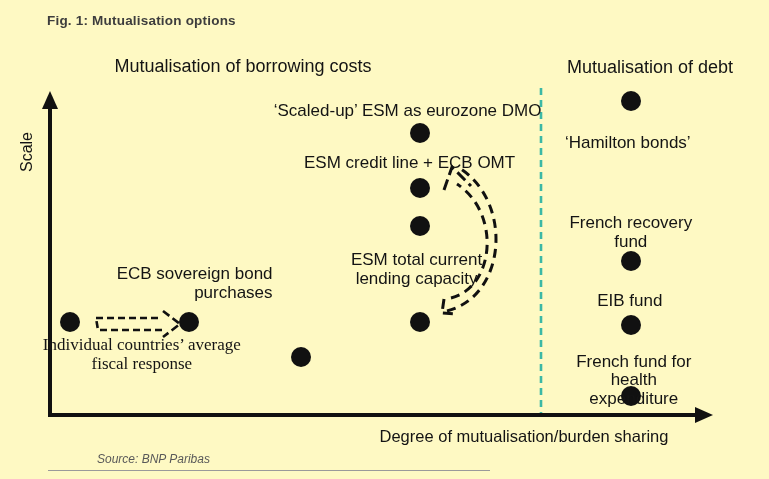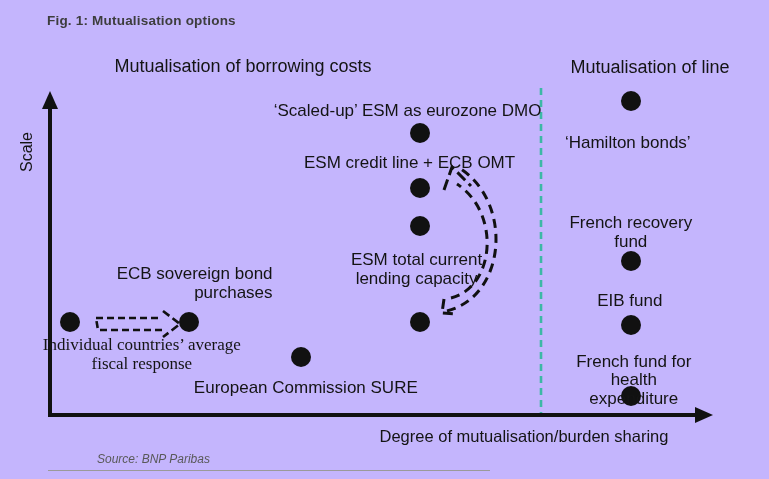--- a/index.html
+++ b/index.html
@@ -4,7 +4,7 @@
 <style>
   html,body{margin:0;padding:0;background:#ffffff;}
   body{font-family:"Liberation Sans","DejaVu Sans",sans-serif;}
-  .canvas{position:relative;width:769px;height:479px;background:#c4b5fd;overflow:hidden;color:#1a1a1a;}
+  .canvas{position:relative;width:769px;height:479px;background:#fef9c3;overflow:hidden;color:#1a1a1a;}
   .fig-title{position:absolute;left:47px;top:13px;font-size:13.5px;font-weight:bold;color:#3d3d3d;letter-spacing:.2px;white-space:nowrap;}
   .section-title{position:absolute;transform:translateX(-50%);font-size:18px;color:#141414;white-space:nowrap;}
   .section-title.left{left:243px;top:56px;}

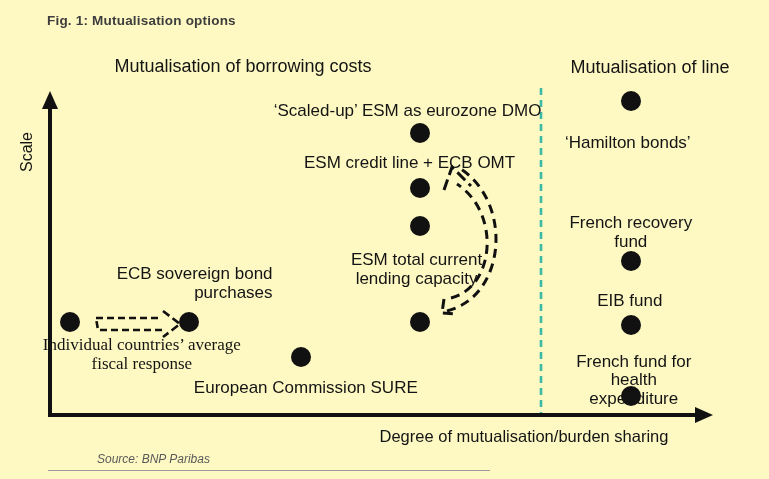--- a/index.html
+++ b/index.html
@@ -26,7 +26,7 @@
   <div class="fig-title">Fig. 1: Mutualisation options</div>
 
   <div class="section-title left">Mutualisation of borrowing costs</div>
-  <div class="section-title right">Mutualisation of line</div>
+  <div class="section-title right">Mutualisation of debt</div>
 
   <svg class="gfx" width="769" height="479" viewBox="0 0 769 479">
 

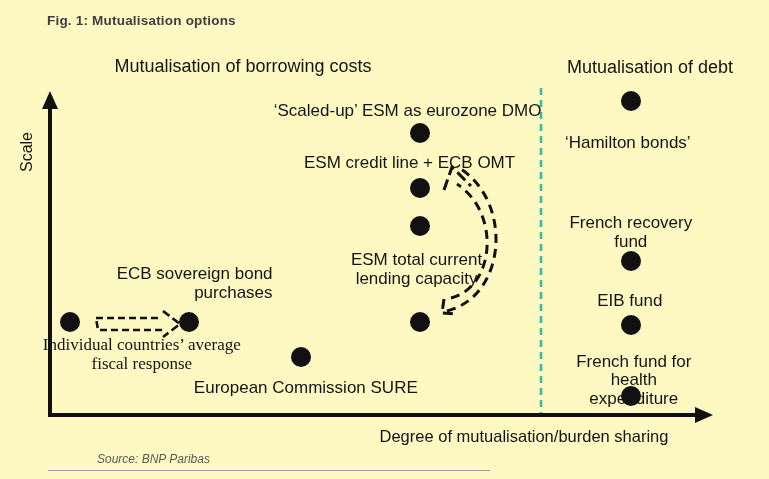--- a/index.html
+++ b/index.html
@@ -60,7 +60,6 @@
       <div class="pt-label" style="left: 194.6px; top: 265.2px; text-align: right;">ECB sovereign bond
 purchases</div>
       <div class="dot" style="left: 290.8px; top: 347.4px; background: rgb(17, 17, 17);"></div>
-      <div class="pt-label" style="left: 305.8px; top: 379.4px;">European Commission SURE</div>
       <div class="dot" style="left: 409.6px; top: 312.2px; background: rgb(17, 17, 17);"></div>
       <div class="dot" style="left: 409.6px; top: 216.2px; background: rgb(17, 17, 17);"></div>
       <div class="pt-label" style="left: 416.6px; top: 251.2px;">ESM total current

